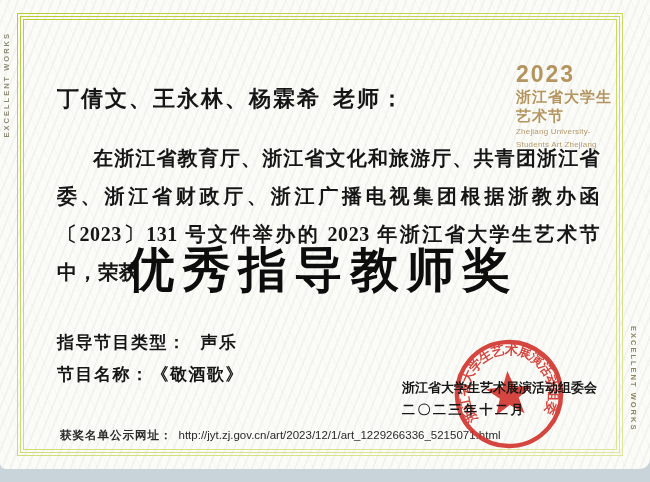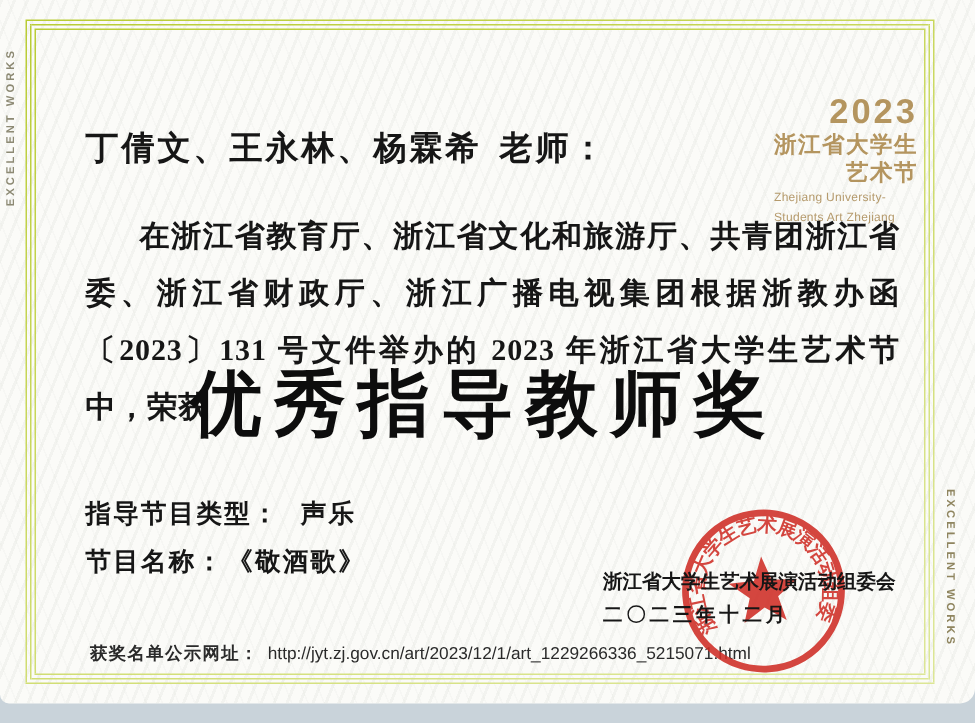--- a/index.html
+++ b/index.html
@@ -37,7 +37,7 @@
 
   .logo { position:absolute; left:516px; top:62px; color:#b4955f;
           font-family:"Liberation Sans","DejaVu Sans",sans-serif; }
-  .logo .year { font-size:23px; font-weight:bold; letter-spacing:2px; line-height:24px;text-align:right; }
+  .logo .year { font-size:23px; font-weight:bold; letter-spacing:2px; line-height:24px; }
   .logo .cn   { font-size:15px; font-weight:bold; letter-spacing:1px; line-height:17px; margin-top:2px;text-align:right; }
   .logo .en   { font-size:8px;  font-weight:normal; letter-spacing:0.2px; line-height:10px; margin-top:3px; color:#b59a6c; }
 

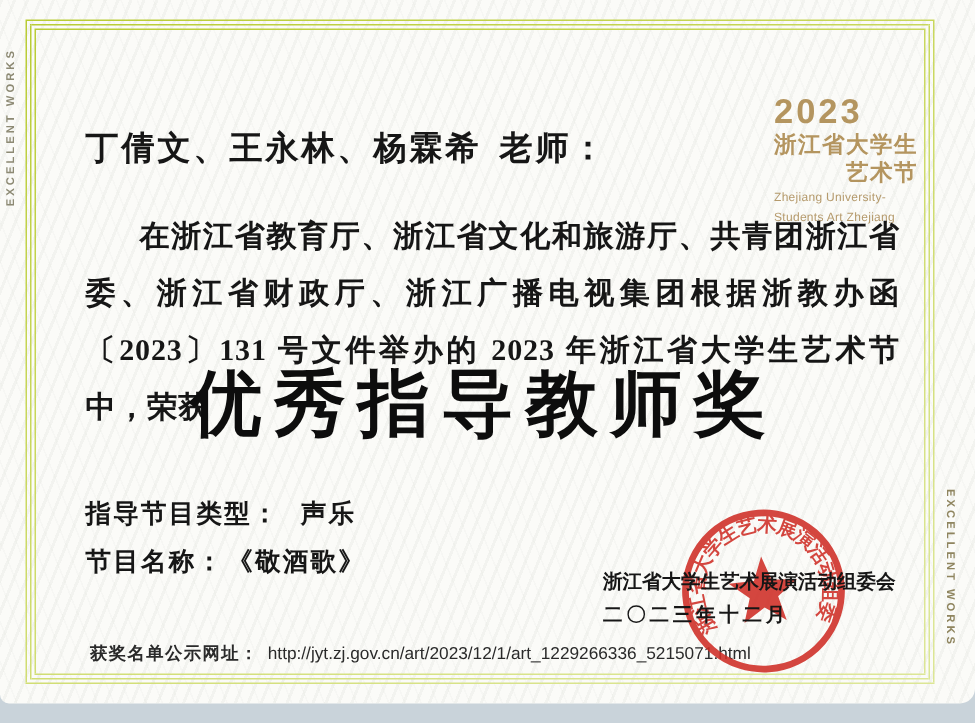--- a/index.html
+++ b/index.html
@@ -38,7 +38,7 @@
   .logo { position:absolute; left:516px; top:62px; color:#b4955f;
           font-family:"Liberation Sans","DejaVu Sans",sans-serif; }
   .logo .year { font-size:23px; font-weight:bold; letter-spacing:2px; line-height:24px; }
-  .logo .cn   { font-size:15px; font-weight:bold; letter-spacing:1px; line-height:17px; margin-top:2px;text-align:right; }
+  .logo .cn   { font-size:15px; font-weight:bold; letter-spacing:1px; line-height:17px; margin-top:2px; }
   .logo .en   { font-size:8px;  font-weight:normal; letter-spacing:0.2px; line-height:10px; margin-top:3px; color:#b59a6c; }
 
   .salutation { position:absolute; left:57px; top:84px; font-size:22px; font-weight:bold;

